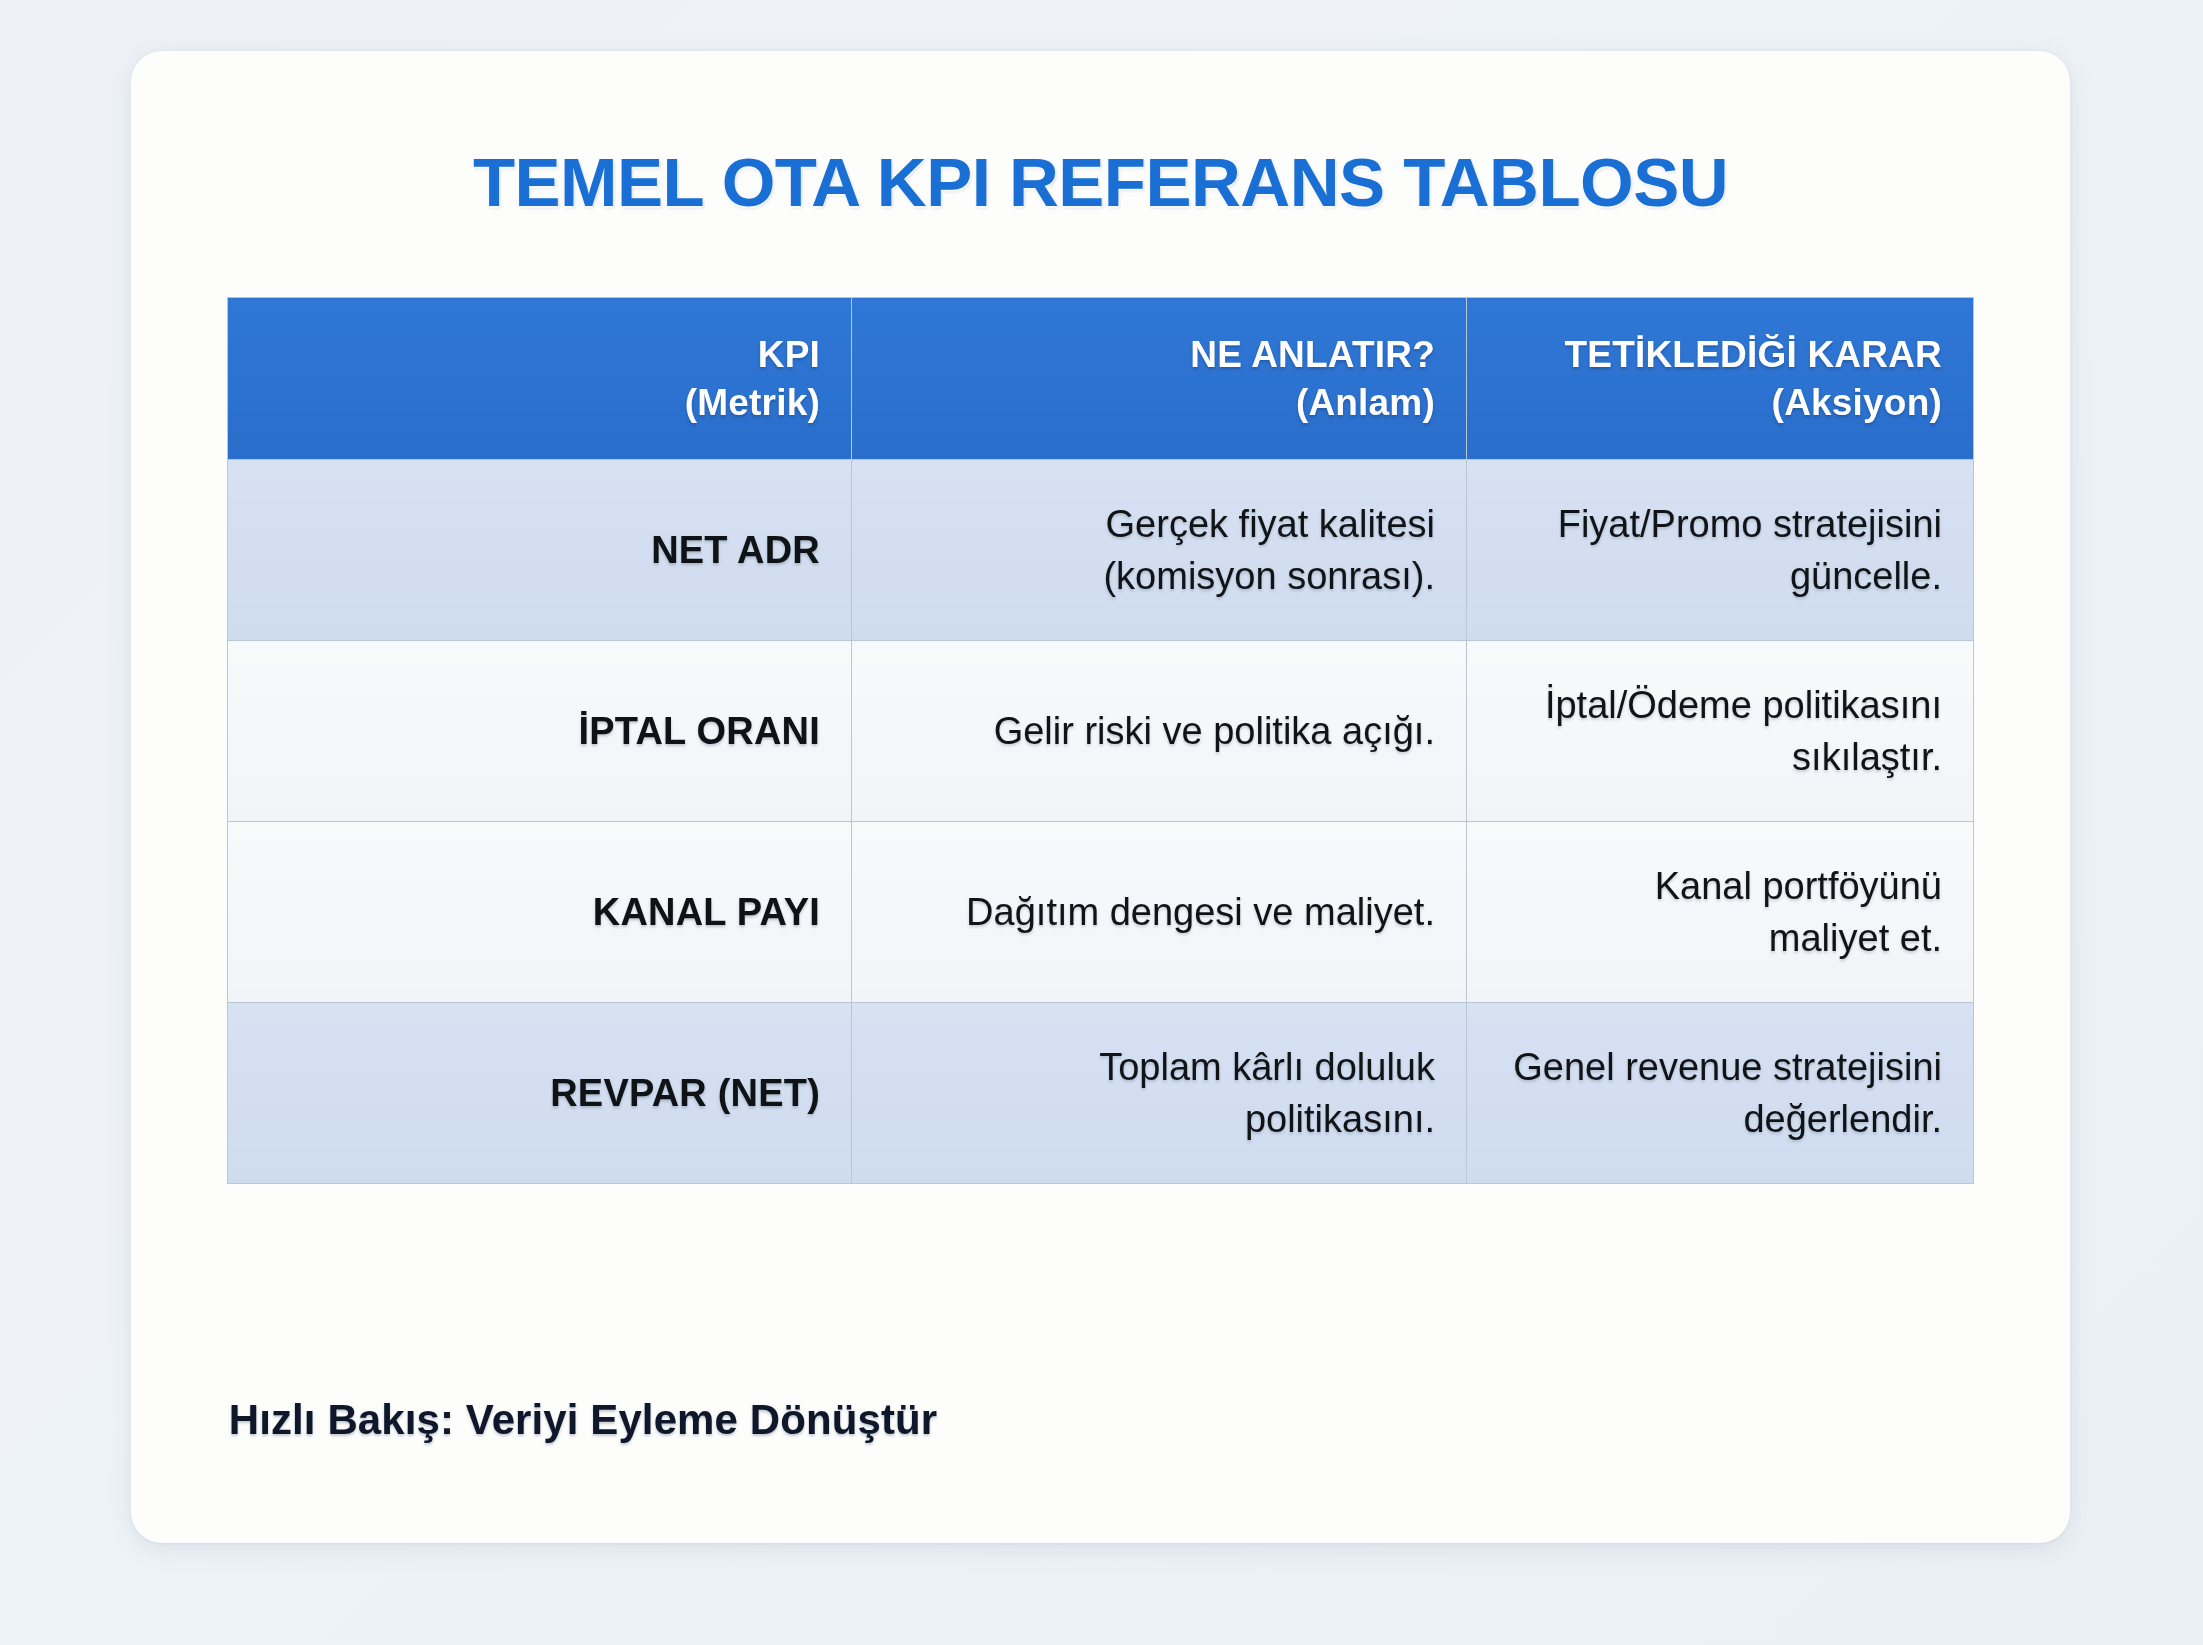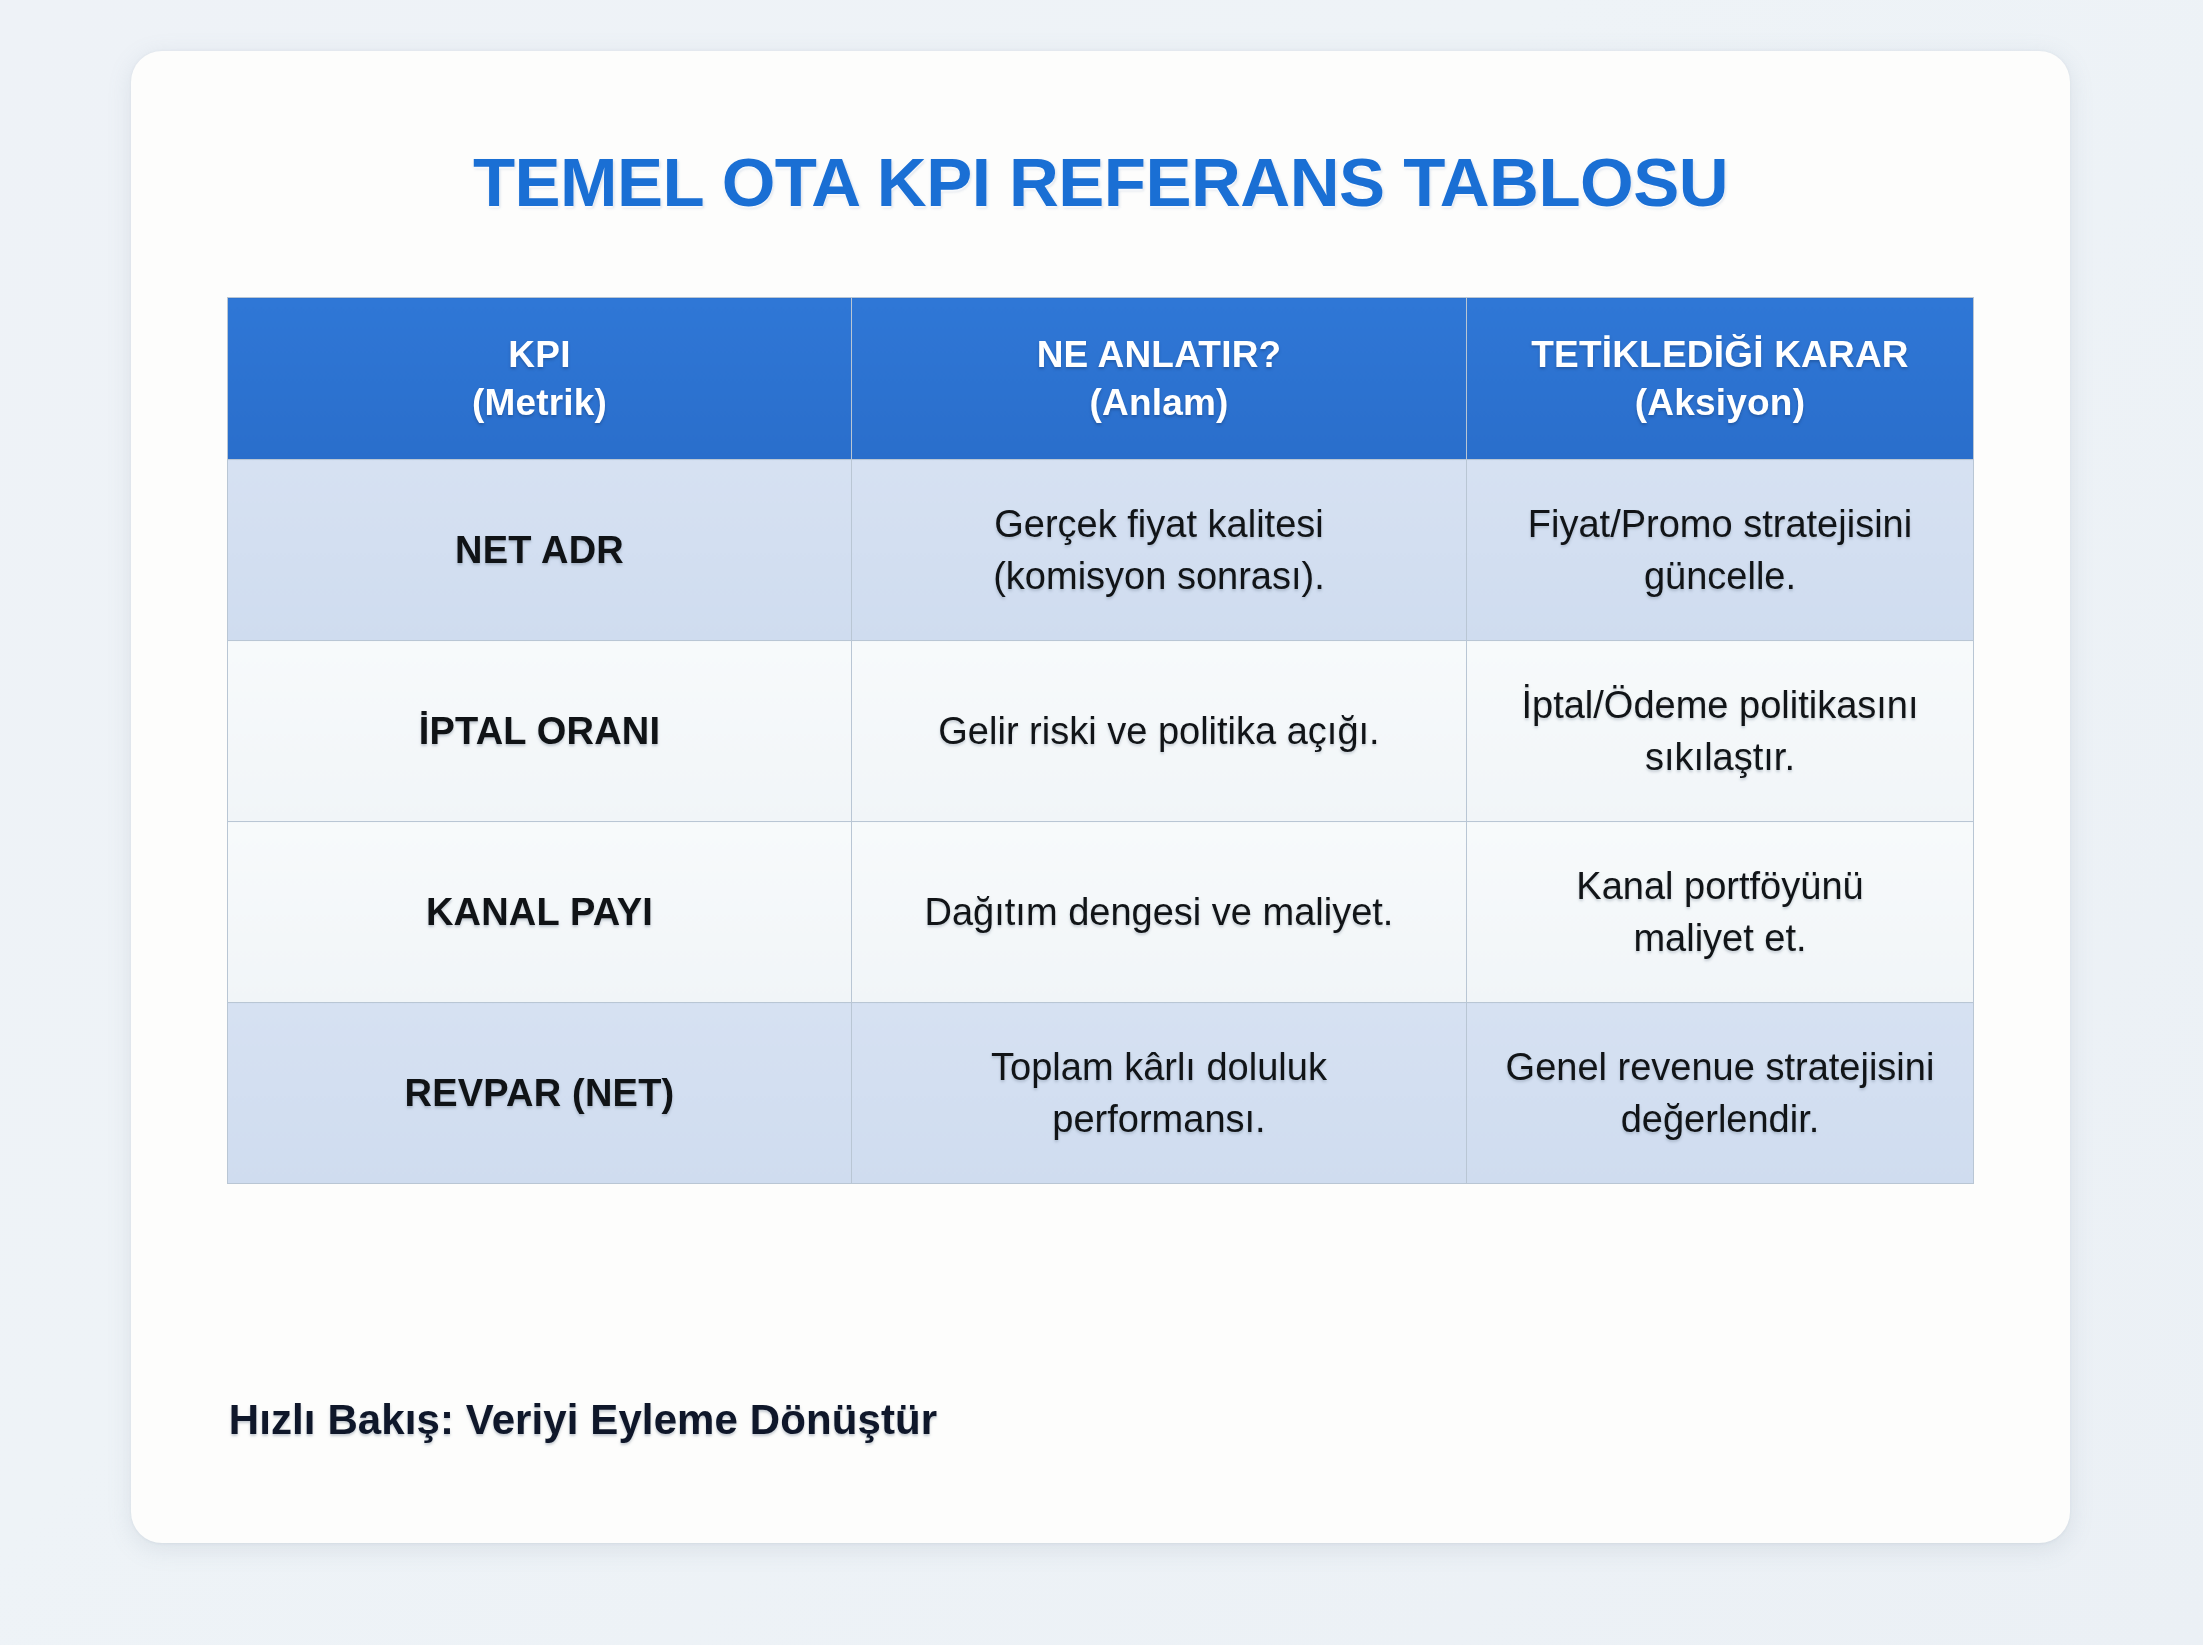--- a/index.html
+++ b/index.html
@@ -78,7 +78,7 @@
     border: 0.9px solid #b9c6d4;
     vertical-align: middle;
     padding: 0 31px;
-    text-align: center;
+    text-align: right;
   }
 
   thead th {

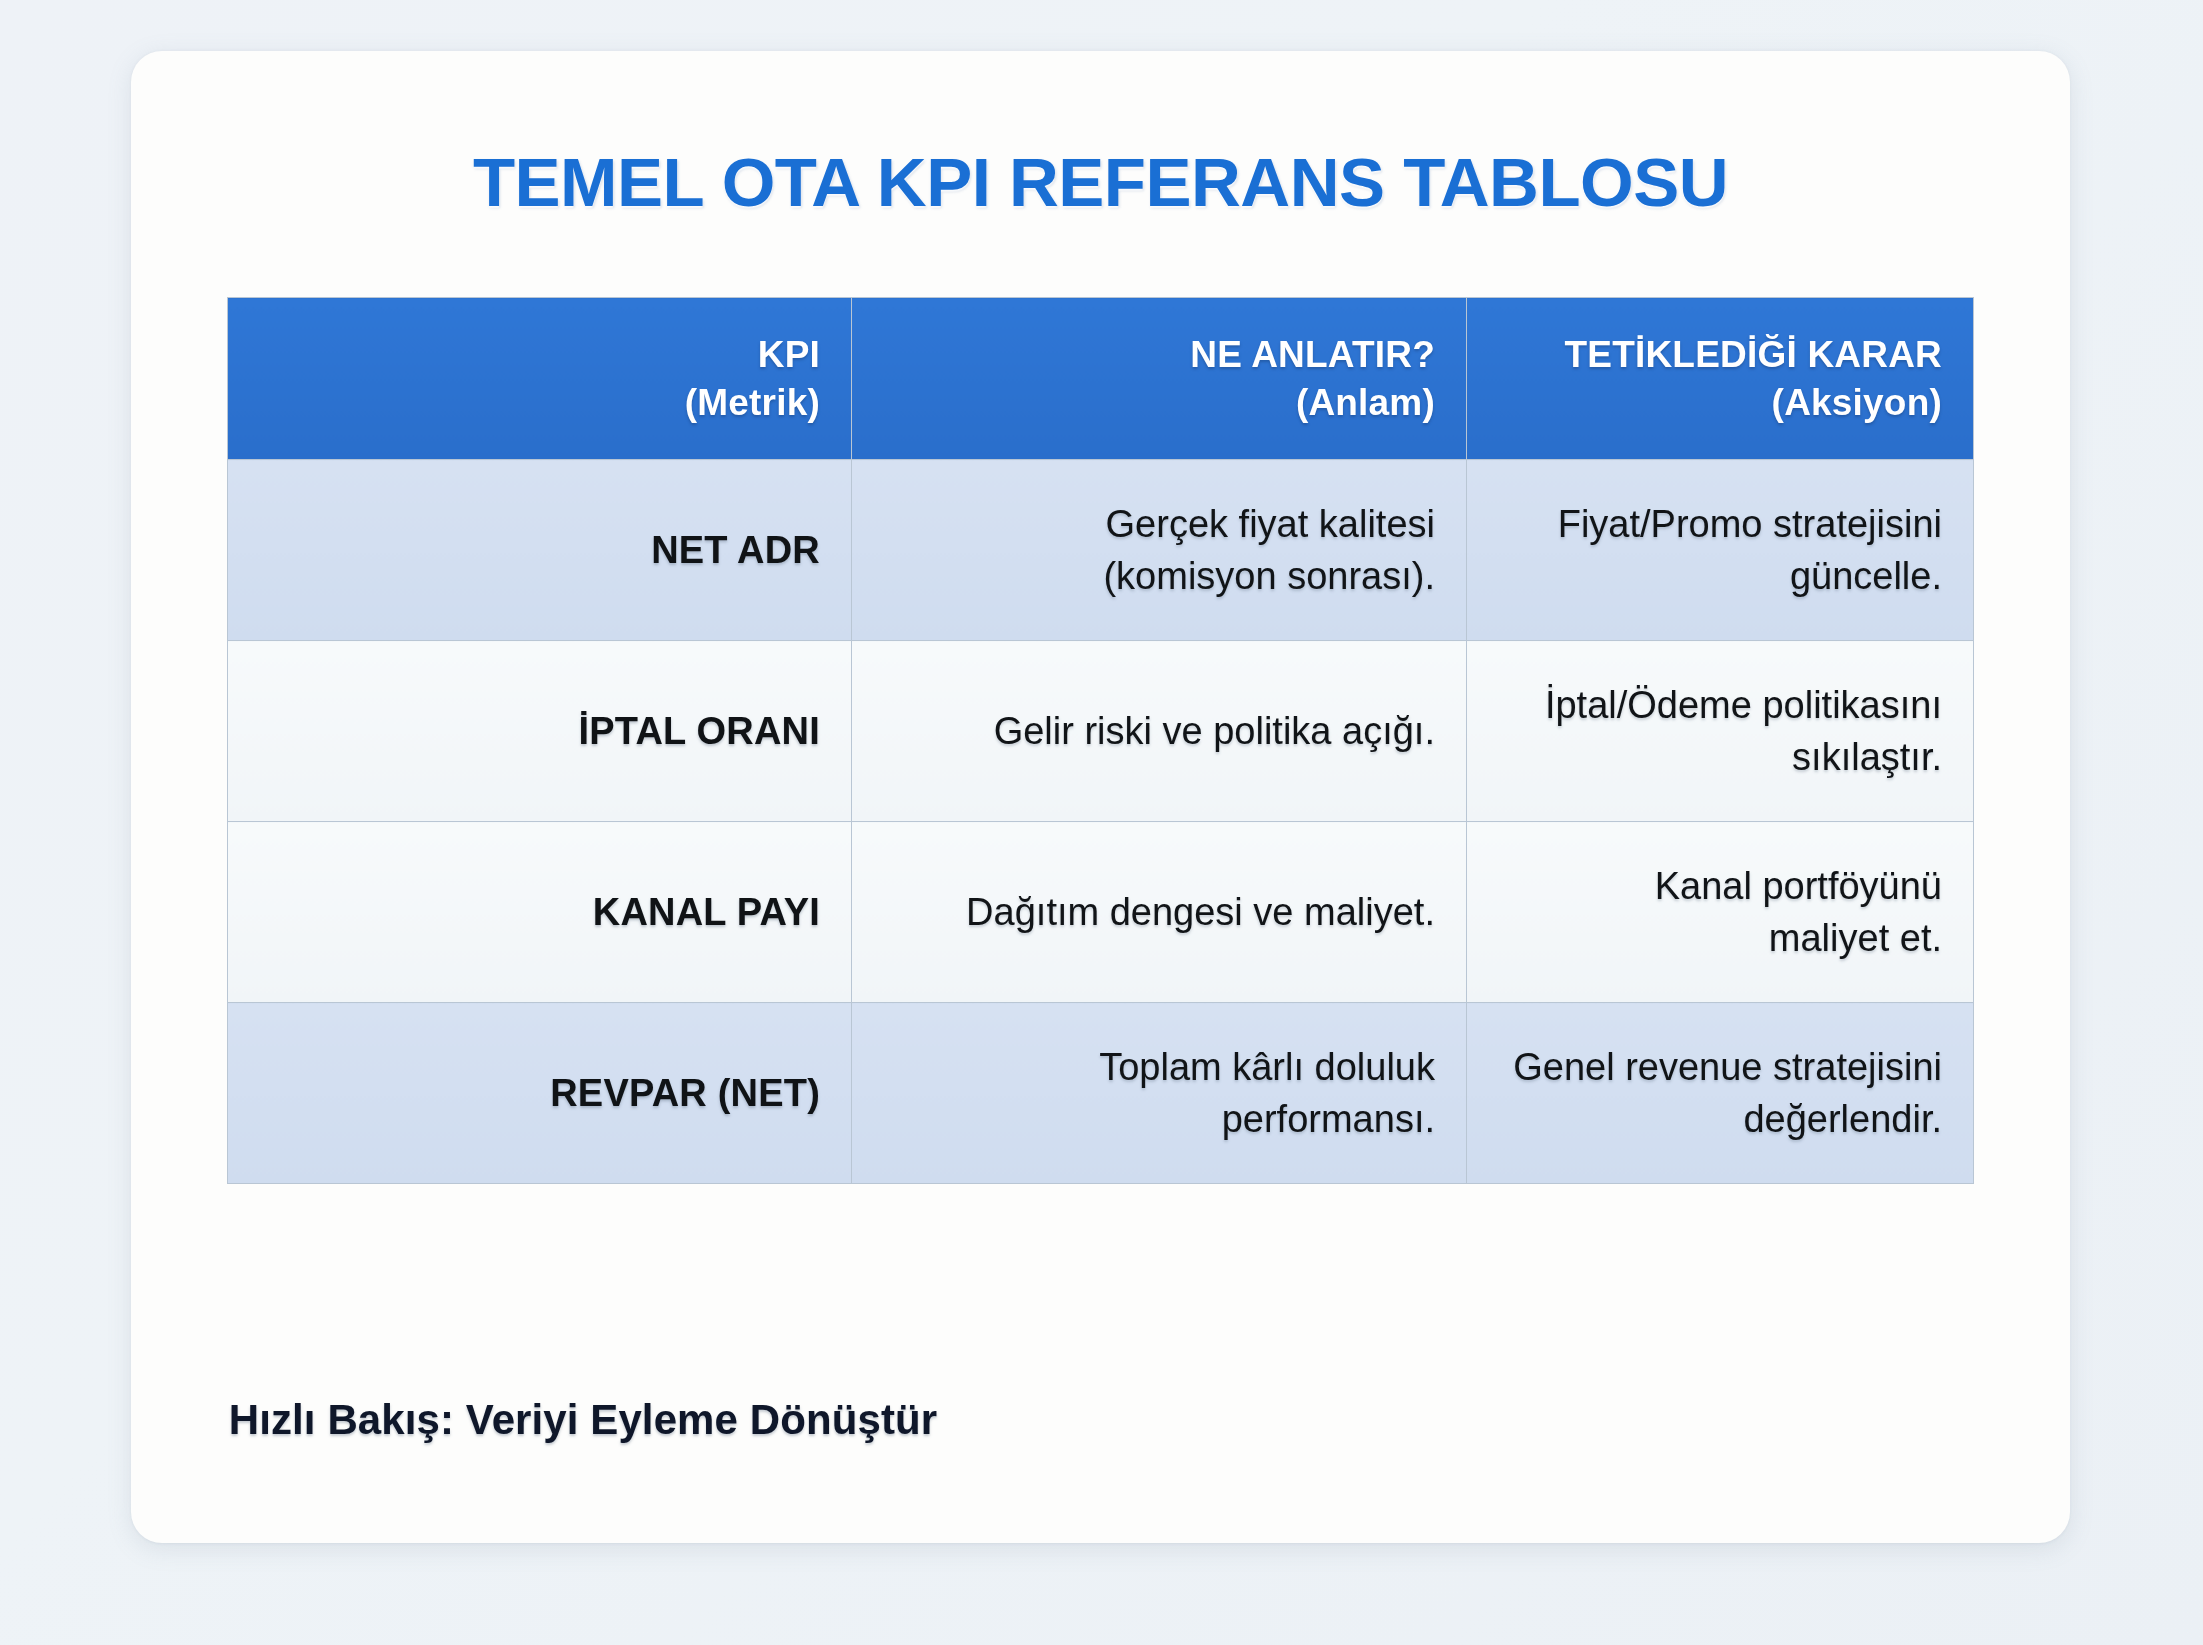--- a/index.html
+++ b/index.html
@@ -222,7 +222,7 @@
               <td class="metric">REVPAR (NET)</td>
               <td class="meaning">
                 <span class="cell-line">Toplam kârlı doluluk</span>
-                <span class="cell-line">performansı.</span>
+                <span class="cell-line">politikasını.</span>
               </td>
               <td class="action">
                 <span class="cell-line">Genel revenue stratejisini</span>

